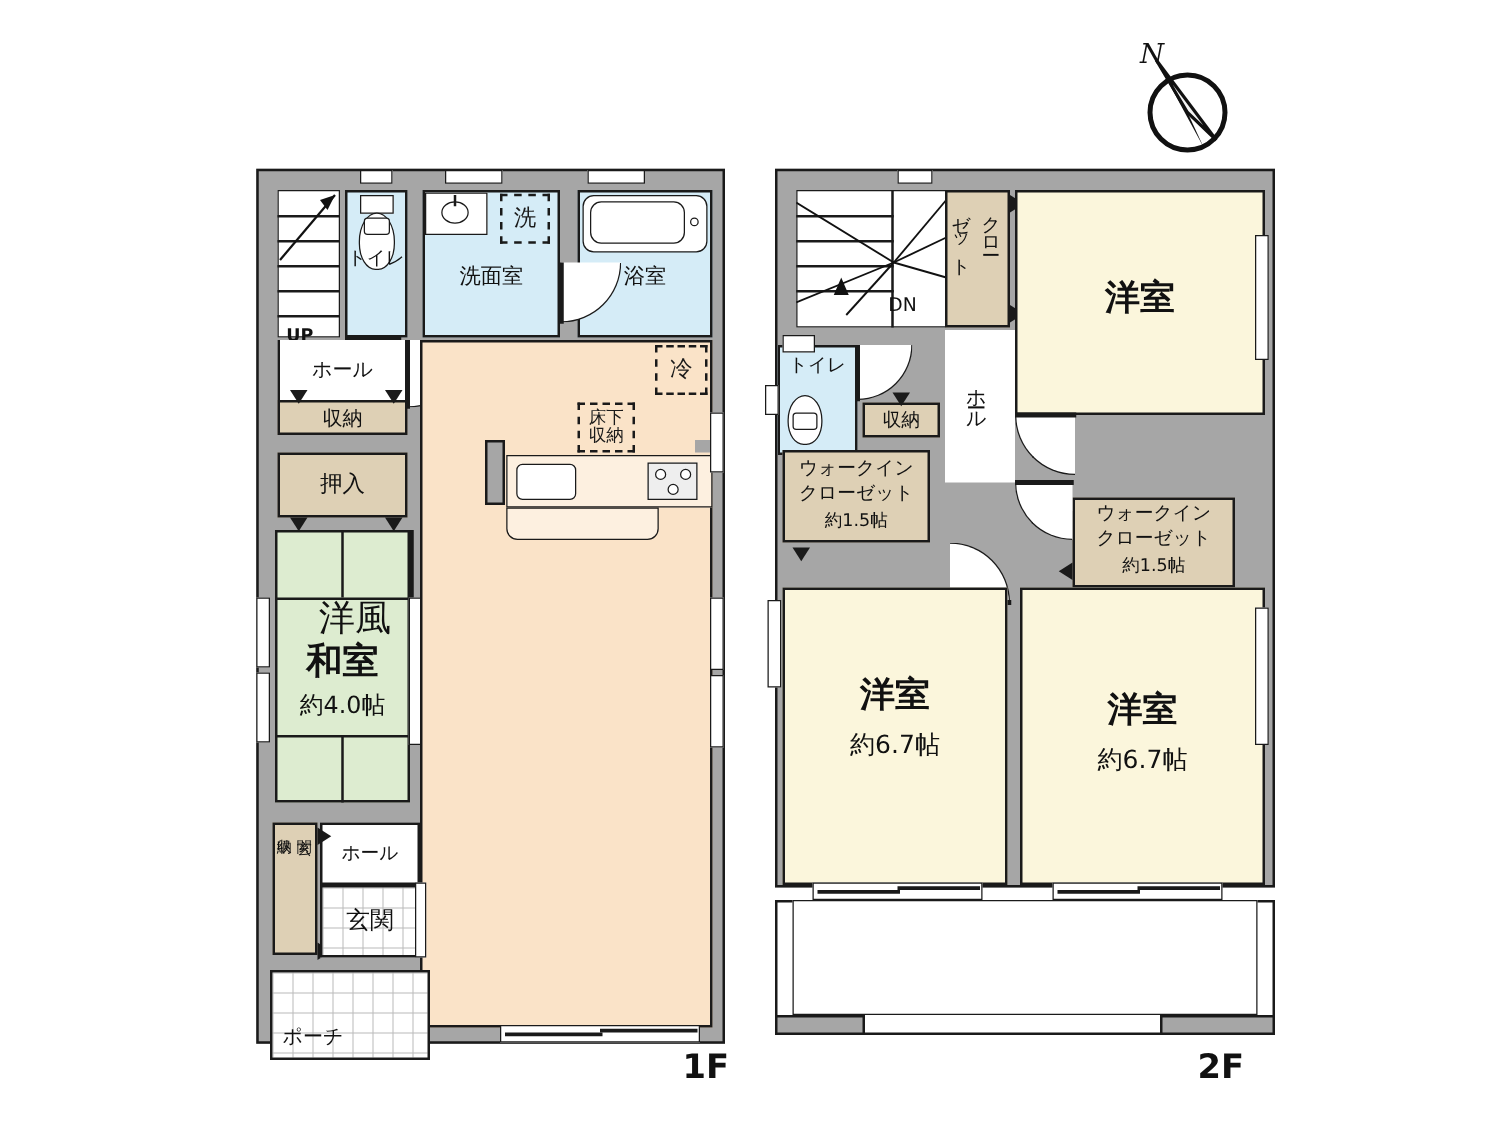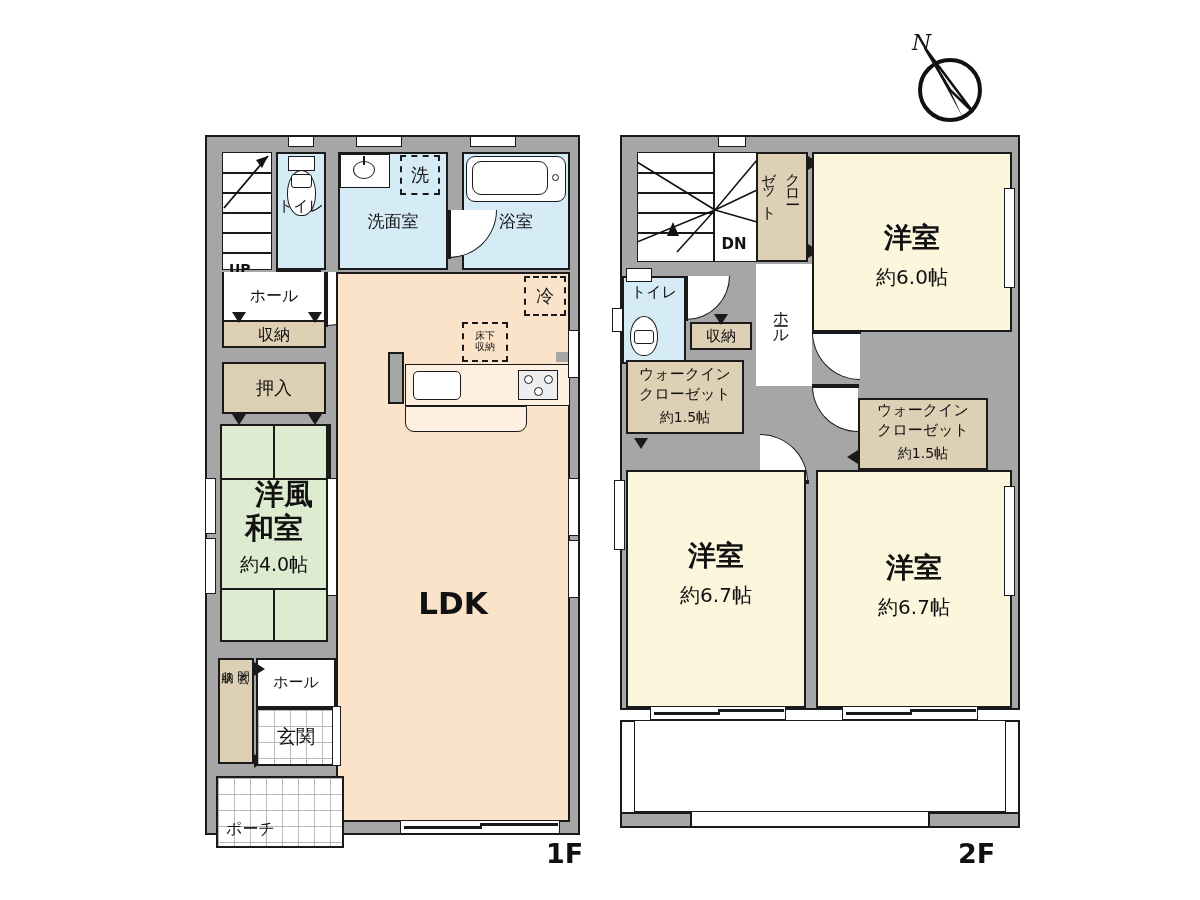--- a/index.html
+++ b/index.html
@@ -217,7 +217,7 @@
     <line x1="78" y1="58" x2="40" y2="100" stroke="#111" stroke-width="1.5"></line>
     <polygon points="42,84 36,70 30,84" fill="#111"></polygon>
   </svg>
-  <div class="lbl" style="left:112px;top:236px;width:44px;font-size:15px;font-weight:bold;">DN</div>
+  <div class="lbl" style="left:100px;top:236px;width:44px;font-size:15px;font-weight:normal;">DN</div>
   <div class="win" style="left:118px;top:136px;width:28px;height:11px;"></div>
 
   <div class="room fill-water" style="left:22px;top:276px;width:64px;height:88px;"></div>

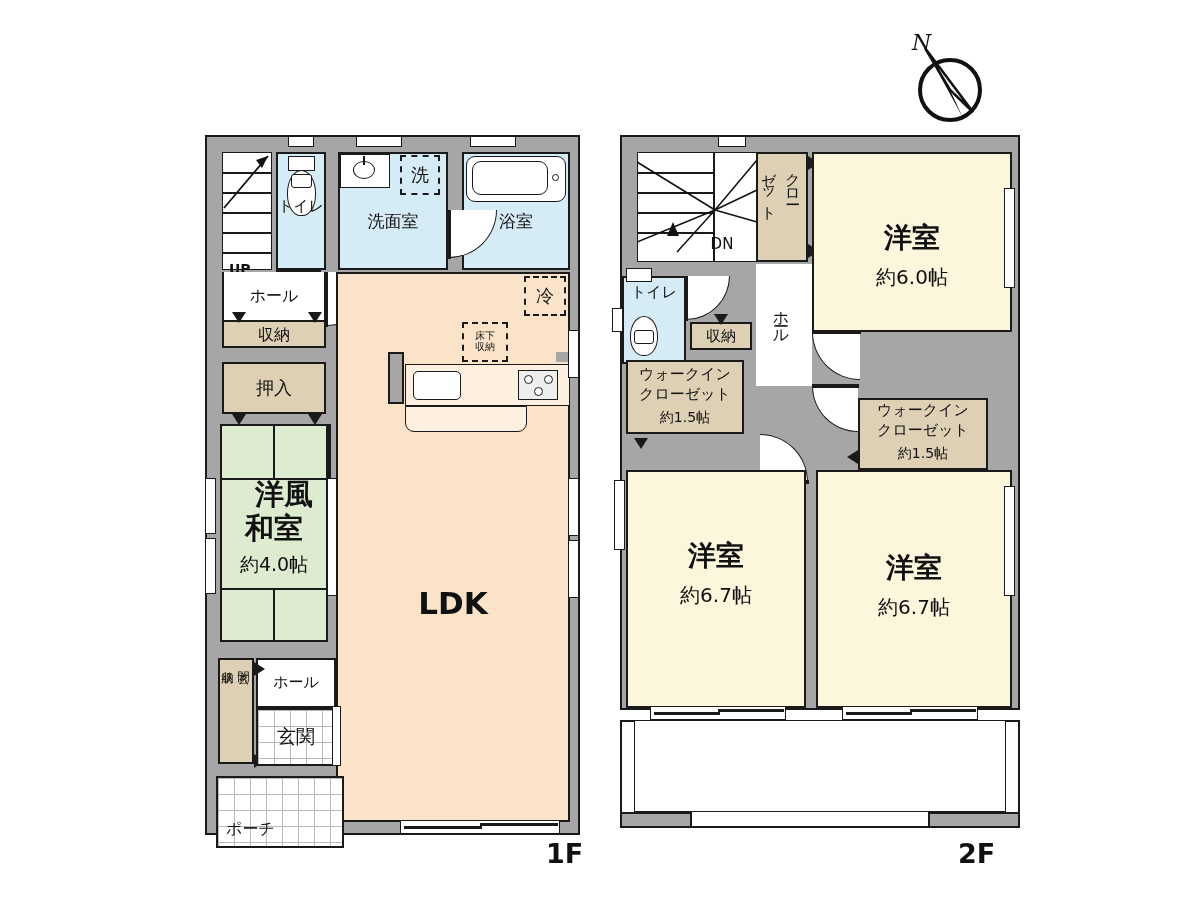--- a/index.html
+++ b/index.html
@@ -242,7 +242,6 @@
 
   <div class="room fill-bed" style="left:212px;top:152px;width:200px;height:180px;"></div>
   <div class="lbl" style="left:212px;top:222px;width:200px;font-size:28px;font-weight:bold;">洋室</div>
-  <div class="lbl" style="left:212px;top:266px;width:200px;font-size:20px;">約6.0帖</div>
   <div class="win" style="left:404px;top:188px;width:11px;height:100px;"></div>
 
   <div class="room fill-white noborder" style="left:156px;top:264px;width:56px;height:122px;"></div>

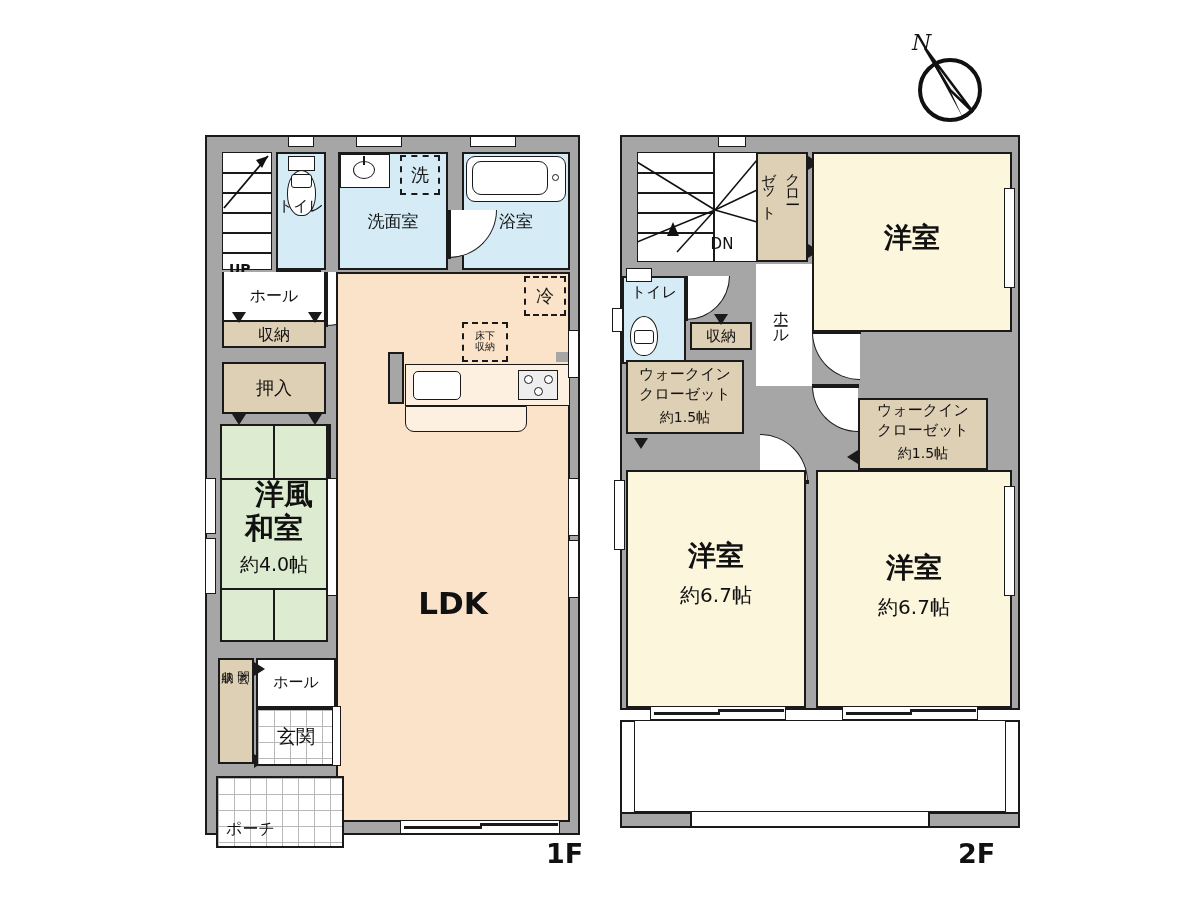--- a/index.html
+++ b/index.html
@@ -153,7 +153,7 @@
     <span>冷</span>
   </div>
 
-  <div class="dashbox" style="left:462px;top:322px;width:46px;height:40px;font-size:10px;line-height:1.08;flex-direction:column;">
+  <div class="dashbox" style="left:462px;top:322px;width:46px;height:40px;font-size:14px;line-height:1.08;flex-direction:column;">
     <span>床下</span>
     <span>収納</span>
   </div>

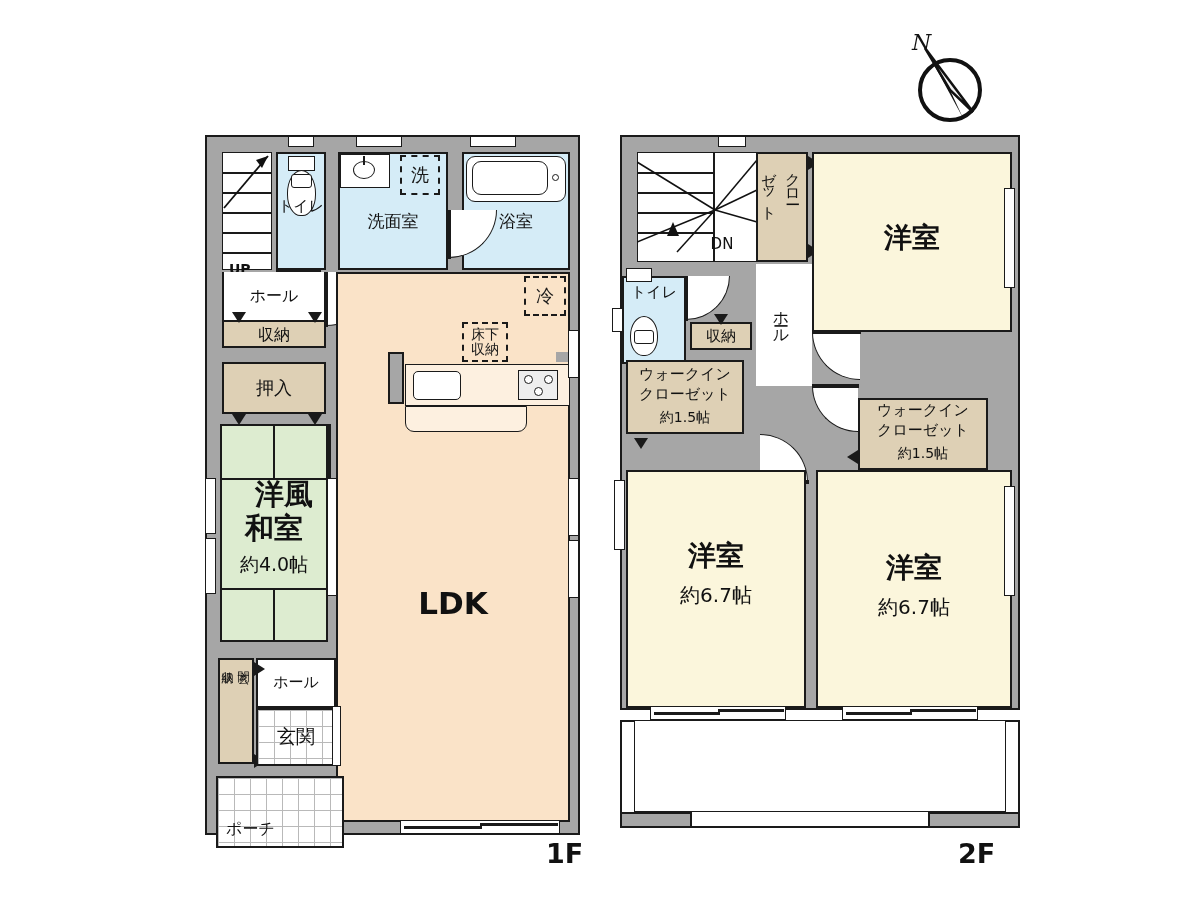--- a/index.html
+++ b/index.html
@@ -136,7 +136,7 @@
   <div class="line" style="left:220px;top:588px;width:108px;height:1.6px;"></div>
   <div class="line" style="left:273px;top:424px;width:1.6px;height:54px;"></div>
   <div class="line" style="left:273px;top:588px;width:1.6px;height:54px;"></div>
-  <div class="lbl" style="left:220px;top:478px;width:128px;font-size:29px;font-weight:bold;">洋風</div>
+  <div class="lbl" style="left:220px;top:478px;width:128px;font-size:29px;font-weight:normal;">洋風</div>
   <div class="lbl" style="left:220px;top:512px;width:108px;font-size:29px;font-weight:bold;">和室</div>
   <div class="lbl" style="left:220px;top:554px;width:108px;font-size:19px;">約4.0帖</div>
 

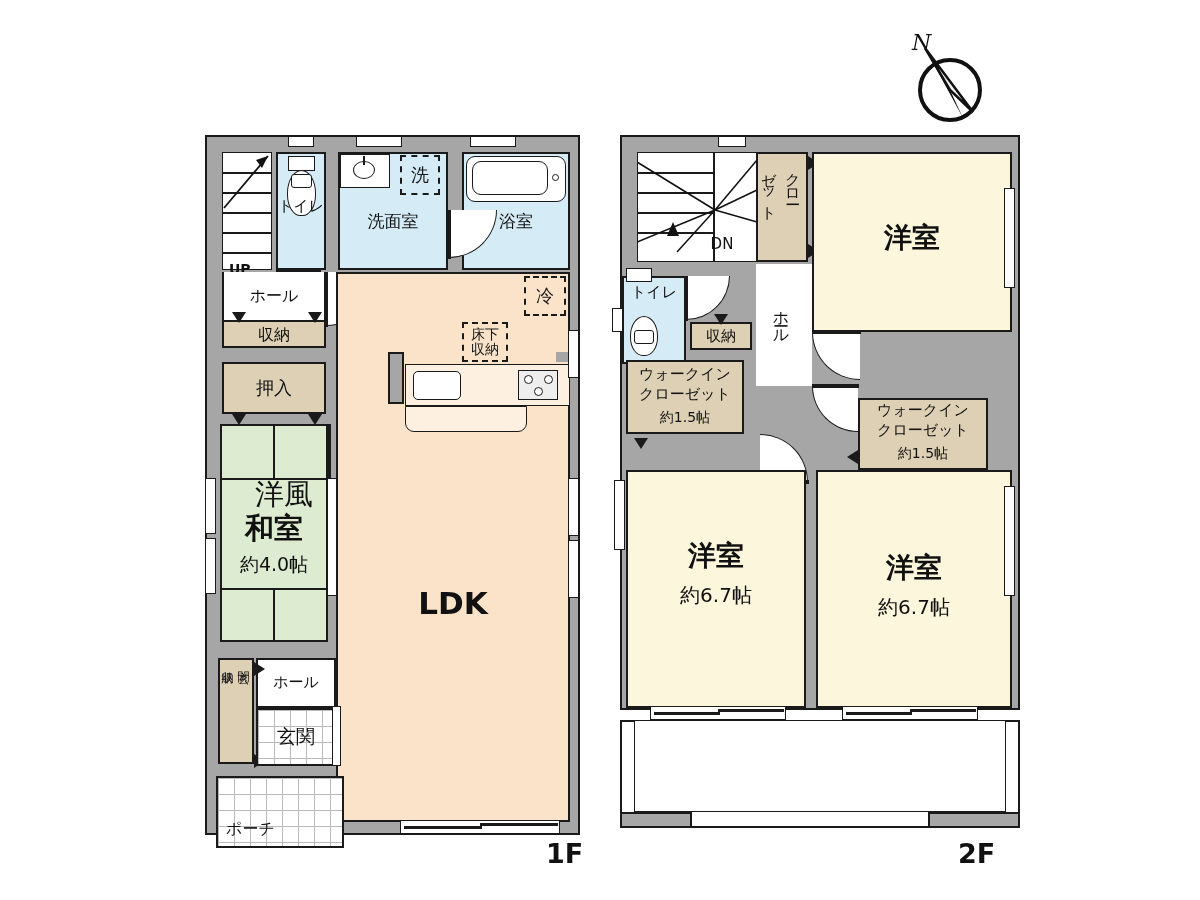--- a/index.html
+++ b/index.html
@@ -147,7 +147,6 @@
   <div class="win" style="left:327px;top:478px;width:10px;height:118px;"></div>
 
   <div class="room fill-ldk" style="left:336px;top:272px;width:234px;height:550px;"></div>
-  <div class="lbl" style="left:336px;top:586px;width:234px;font-size:31px;font-weight:bold;">LDK</div>
 
   <div class="dashbox" style="left:524px;top:276px;width:42px;height:40px;font-size:18px;">
     <span>冷</span>

